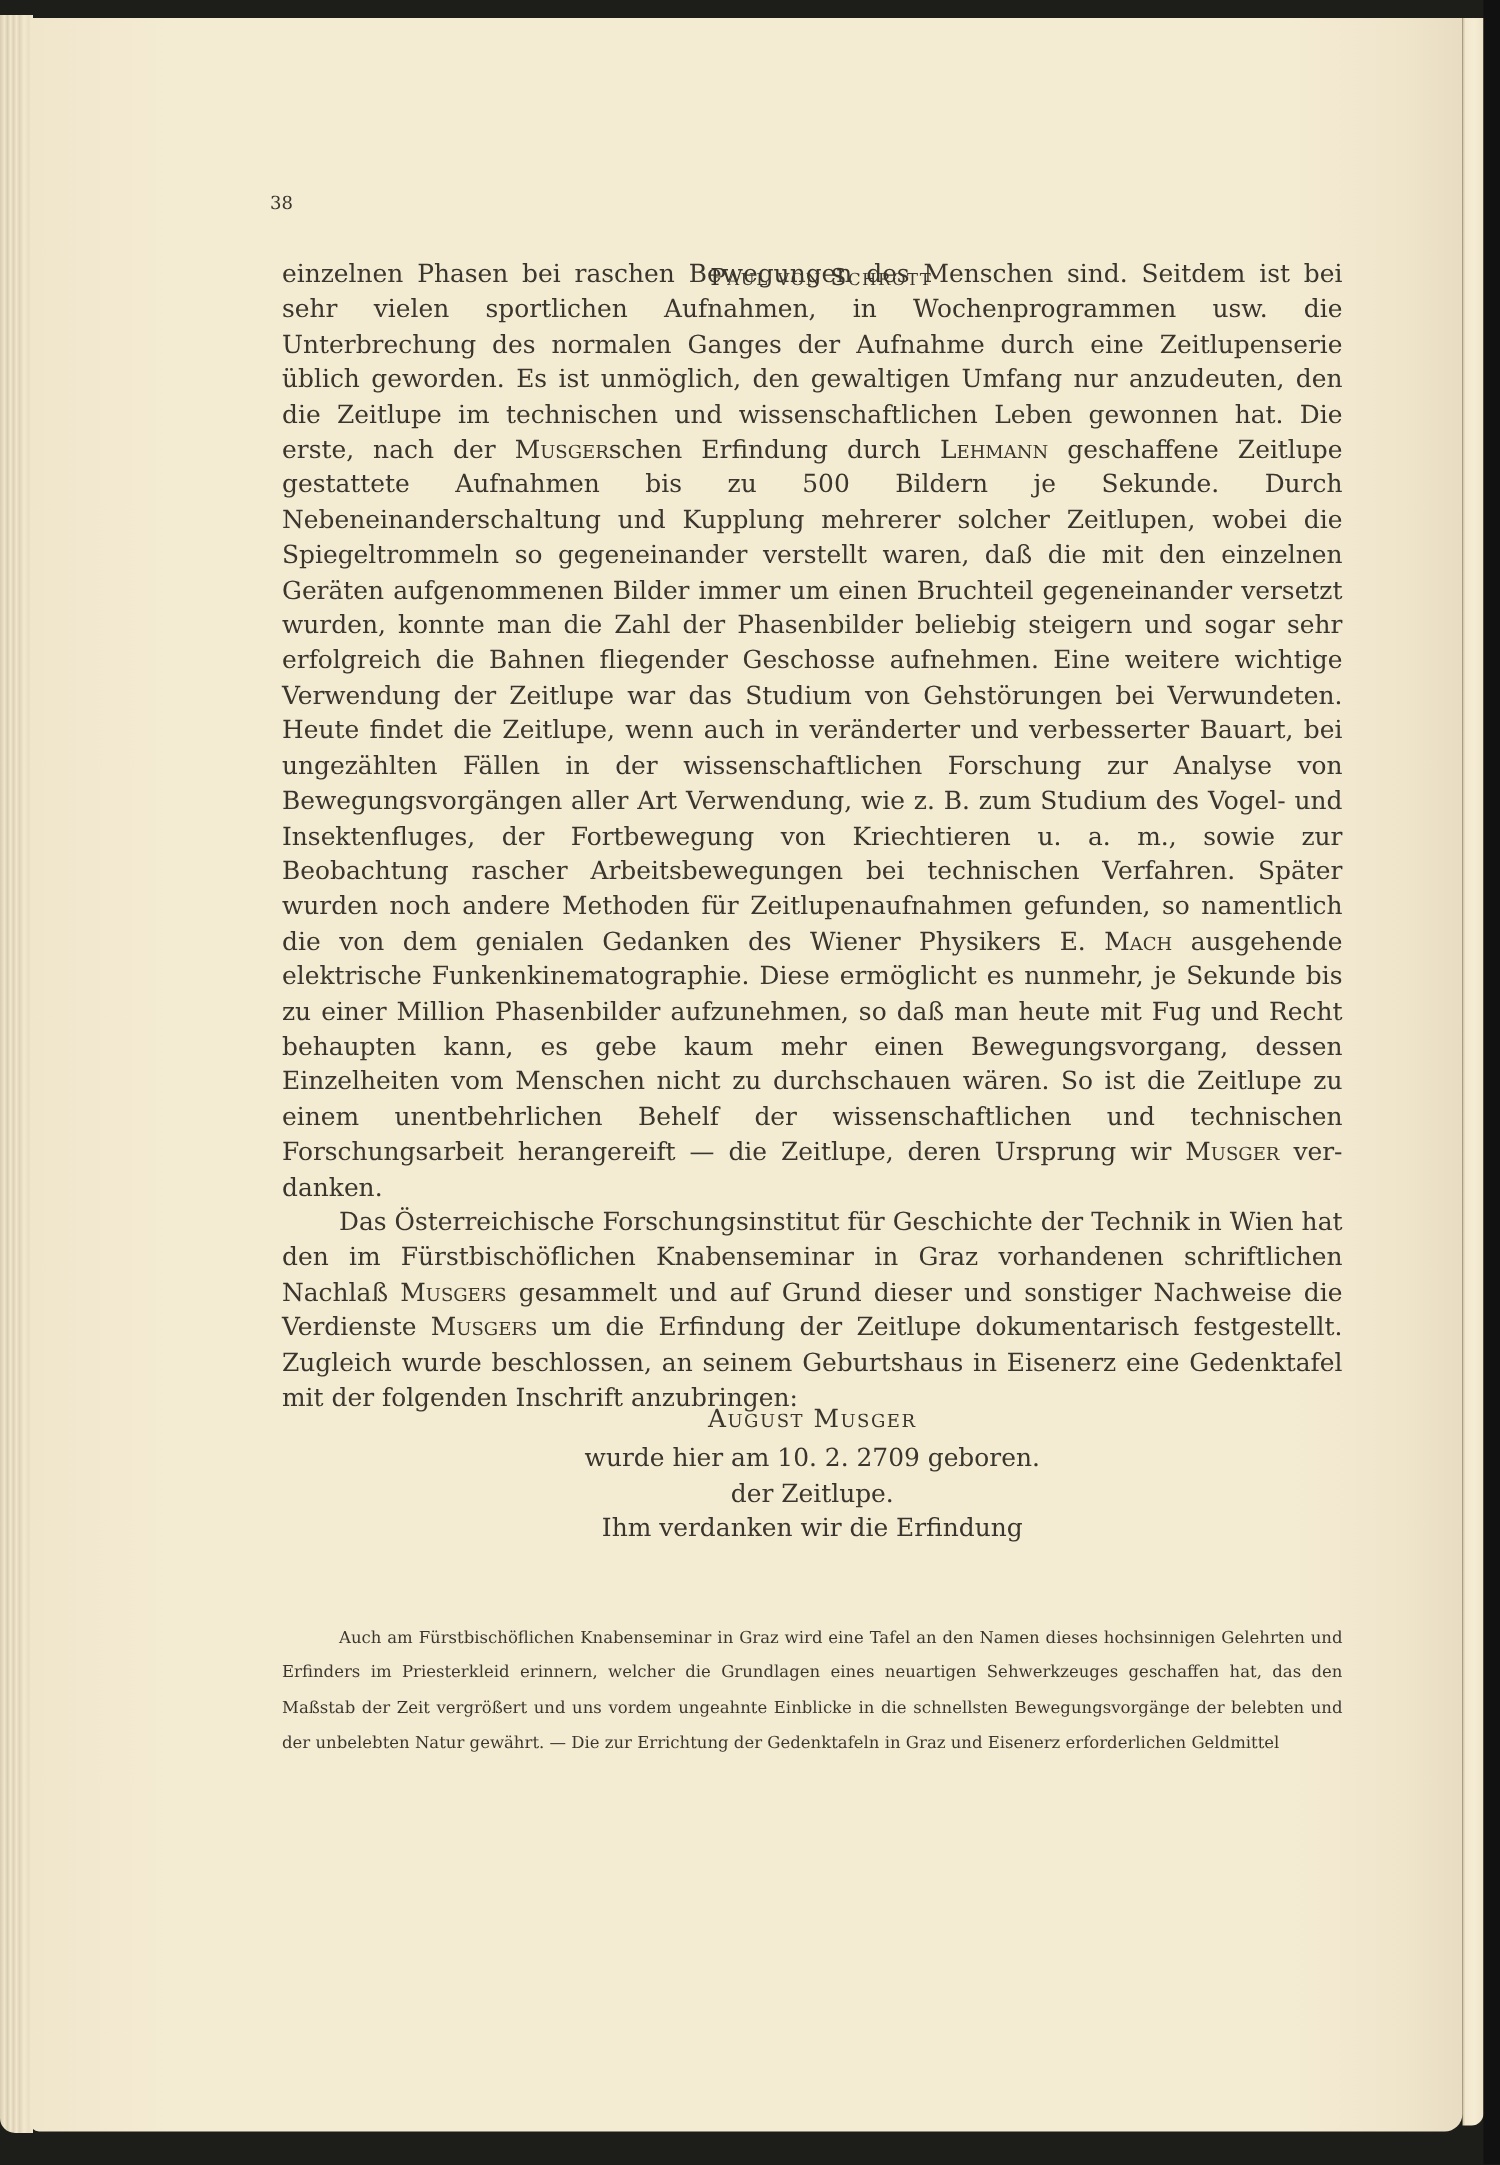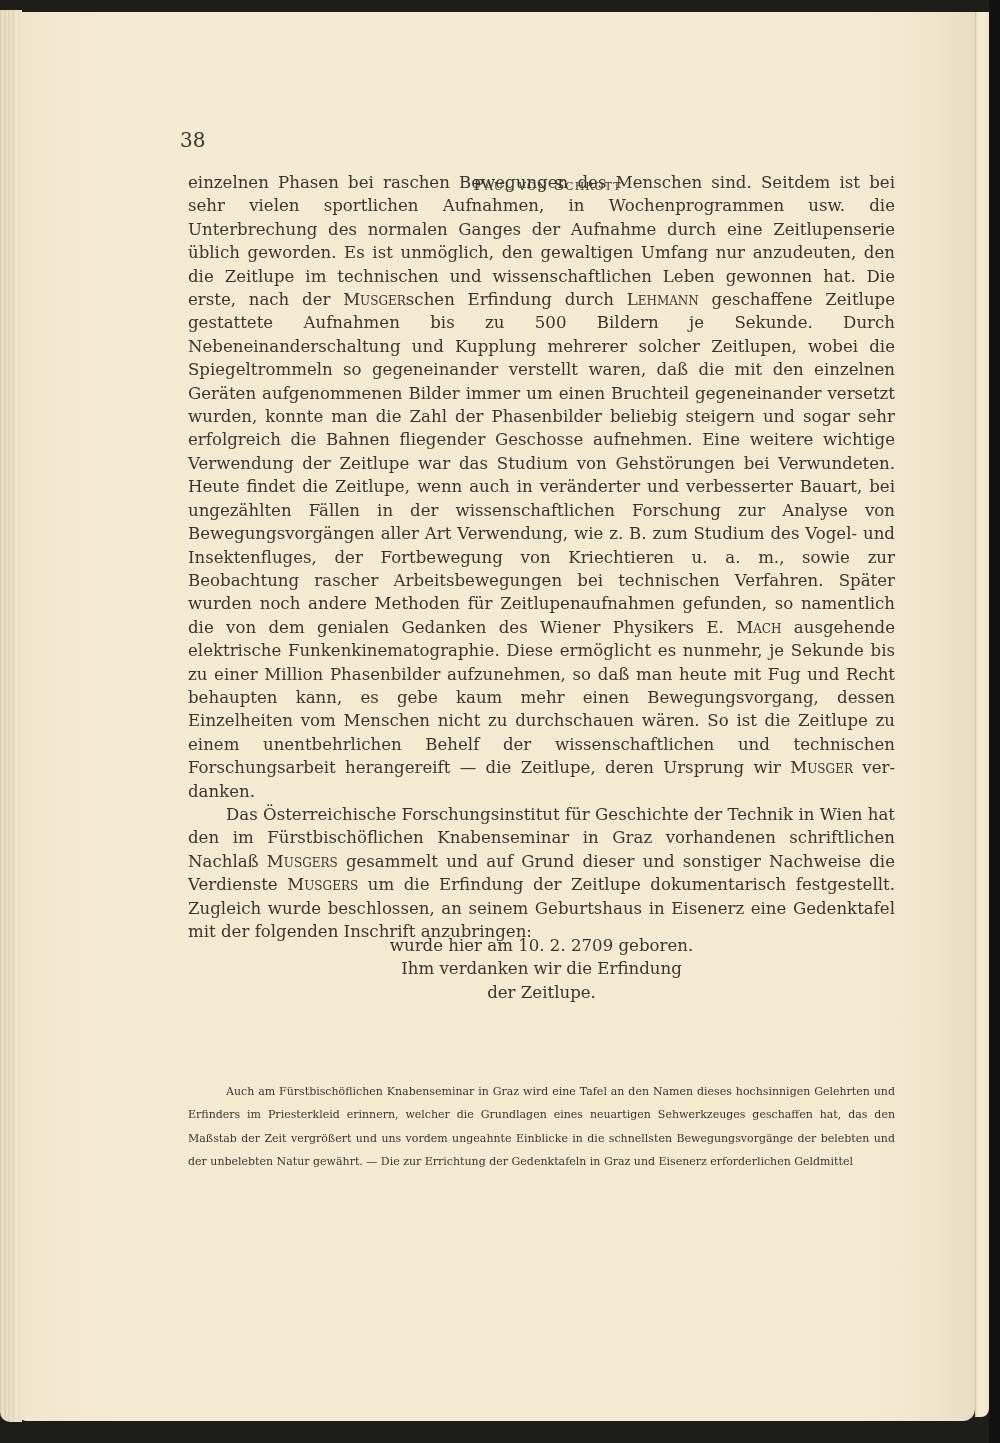--- a/index.html
+++ b/index.html
@@ -60,7 +60,7 @@
   .page-number {
     left: 180px;
     top: 128px;
-    font-size: 20px;
+    font-size: 12px;
   }
   .running-head {
     left: 180px;

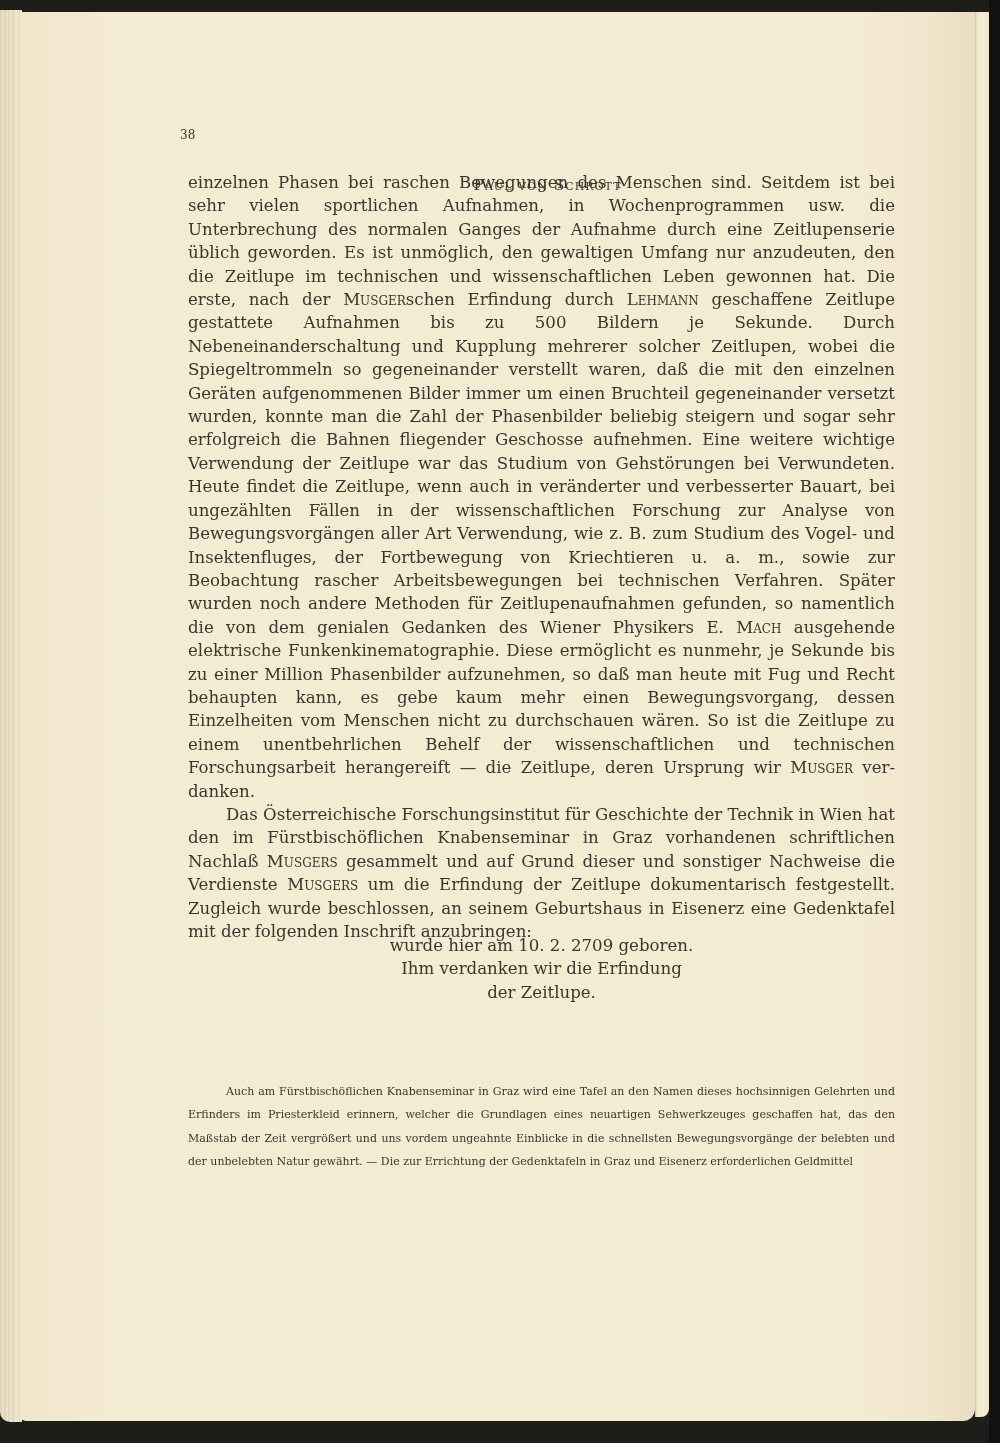--- a/index.html
+++ b/index.html
@@ -134,6 +134,7 @@
   </div>
 
   <div class="text inscription">
+    <div class="name">August Musger</div>
     <div>wurde hier am 10. 2. 2709 geboren.</div>
     <div>Ihm verdanken wir die Erfindung</div>
     <div>der Zeitlupe.</div>

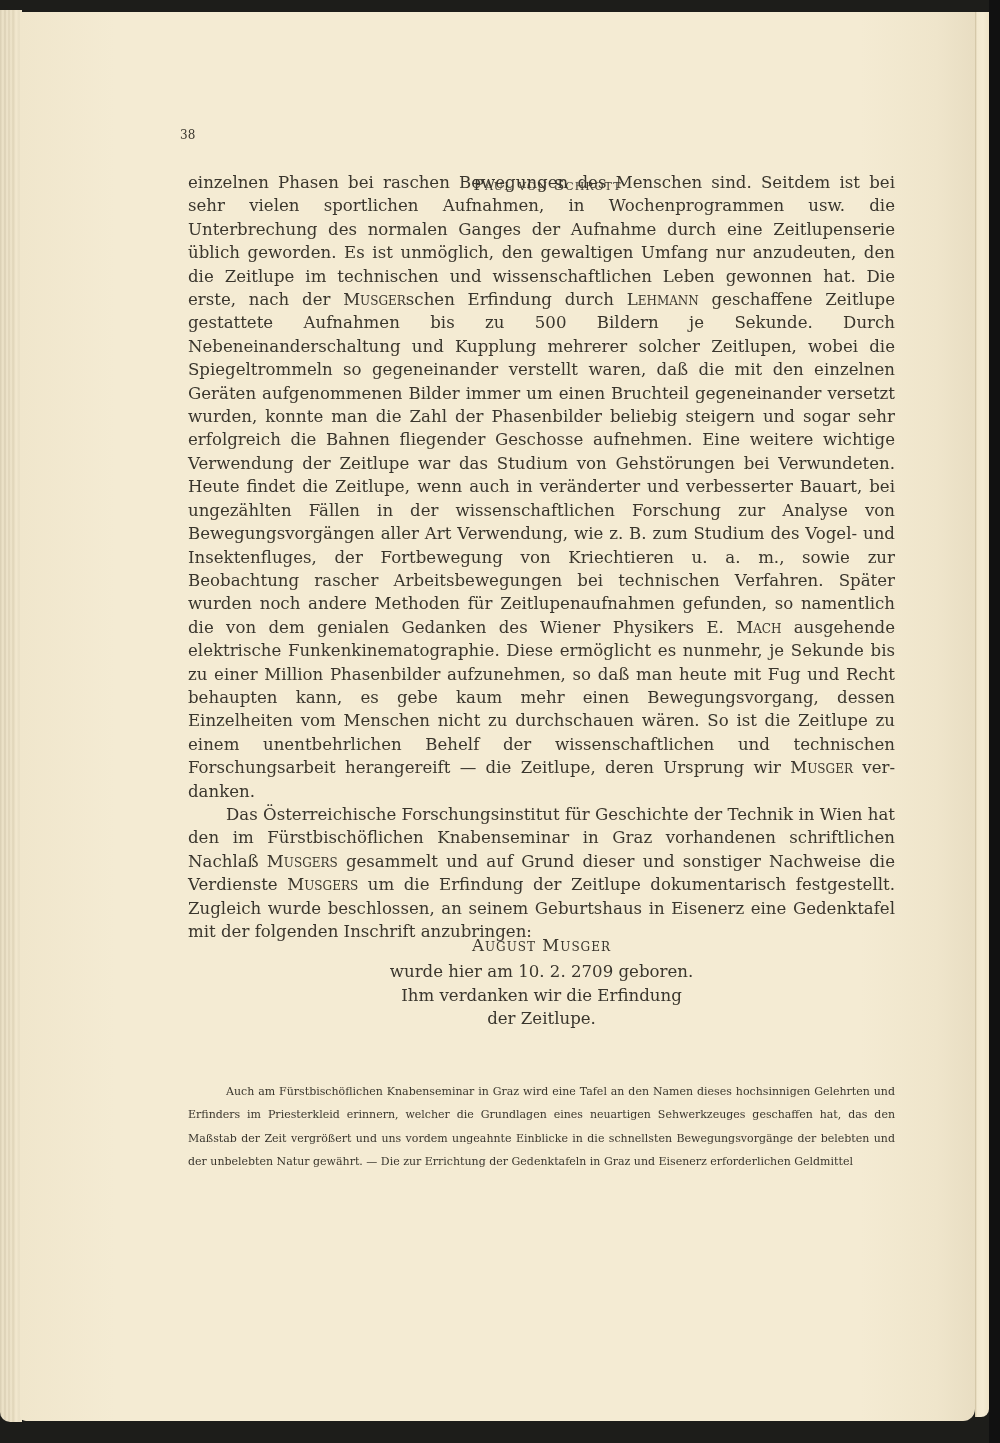--- a/index.html
+++ b/index.html
@@ -136,8 +136,8 @@
   <div class="text inscription">
     <div class="name">August Musger</div>
     <div>wurde hier am 10. 2. 2709 geboren.</div>
+    <div>der Zeitlupe.</div>
     <div>Ihm verdanken wir die Erfindung</div>
-    <div>der Zeitlupe.</div>
   </div>
 
   <div class="text body2">

